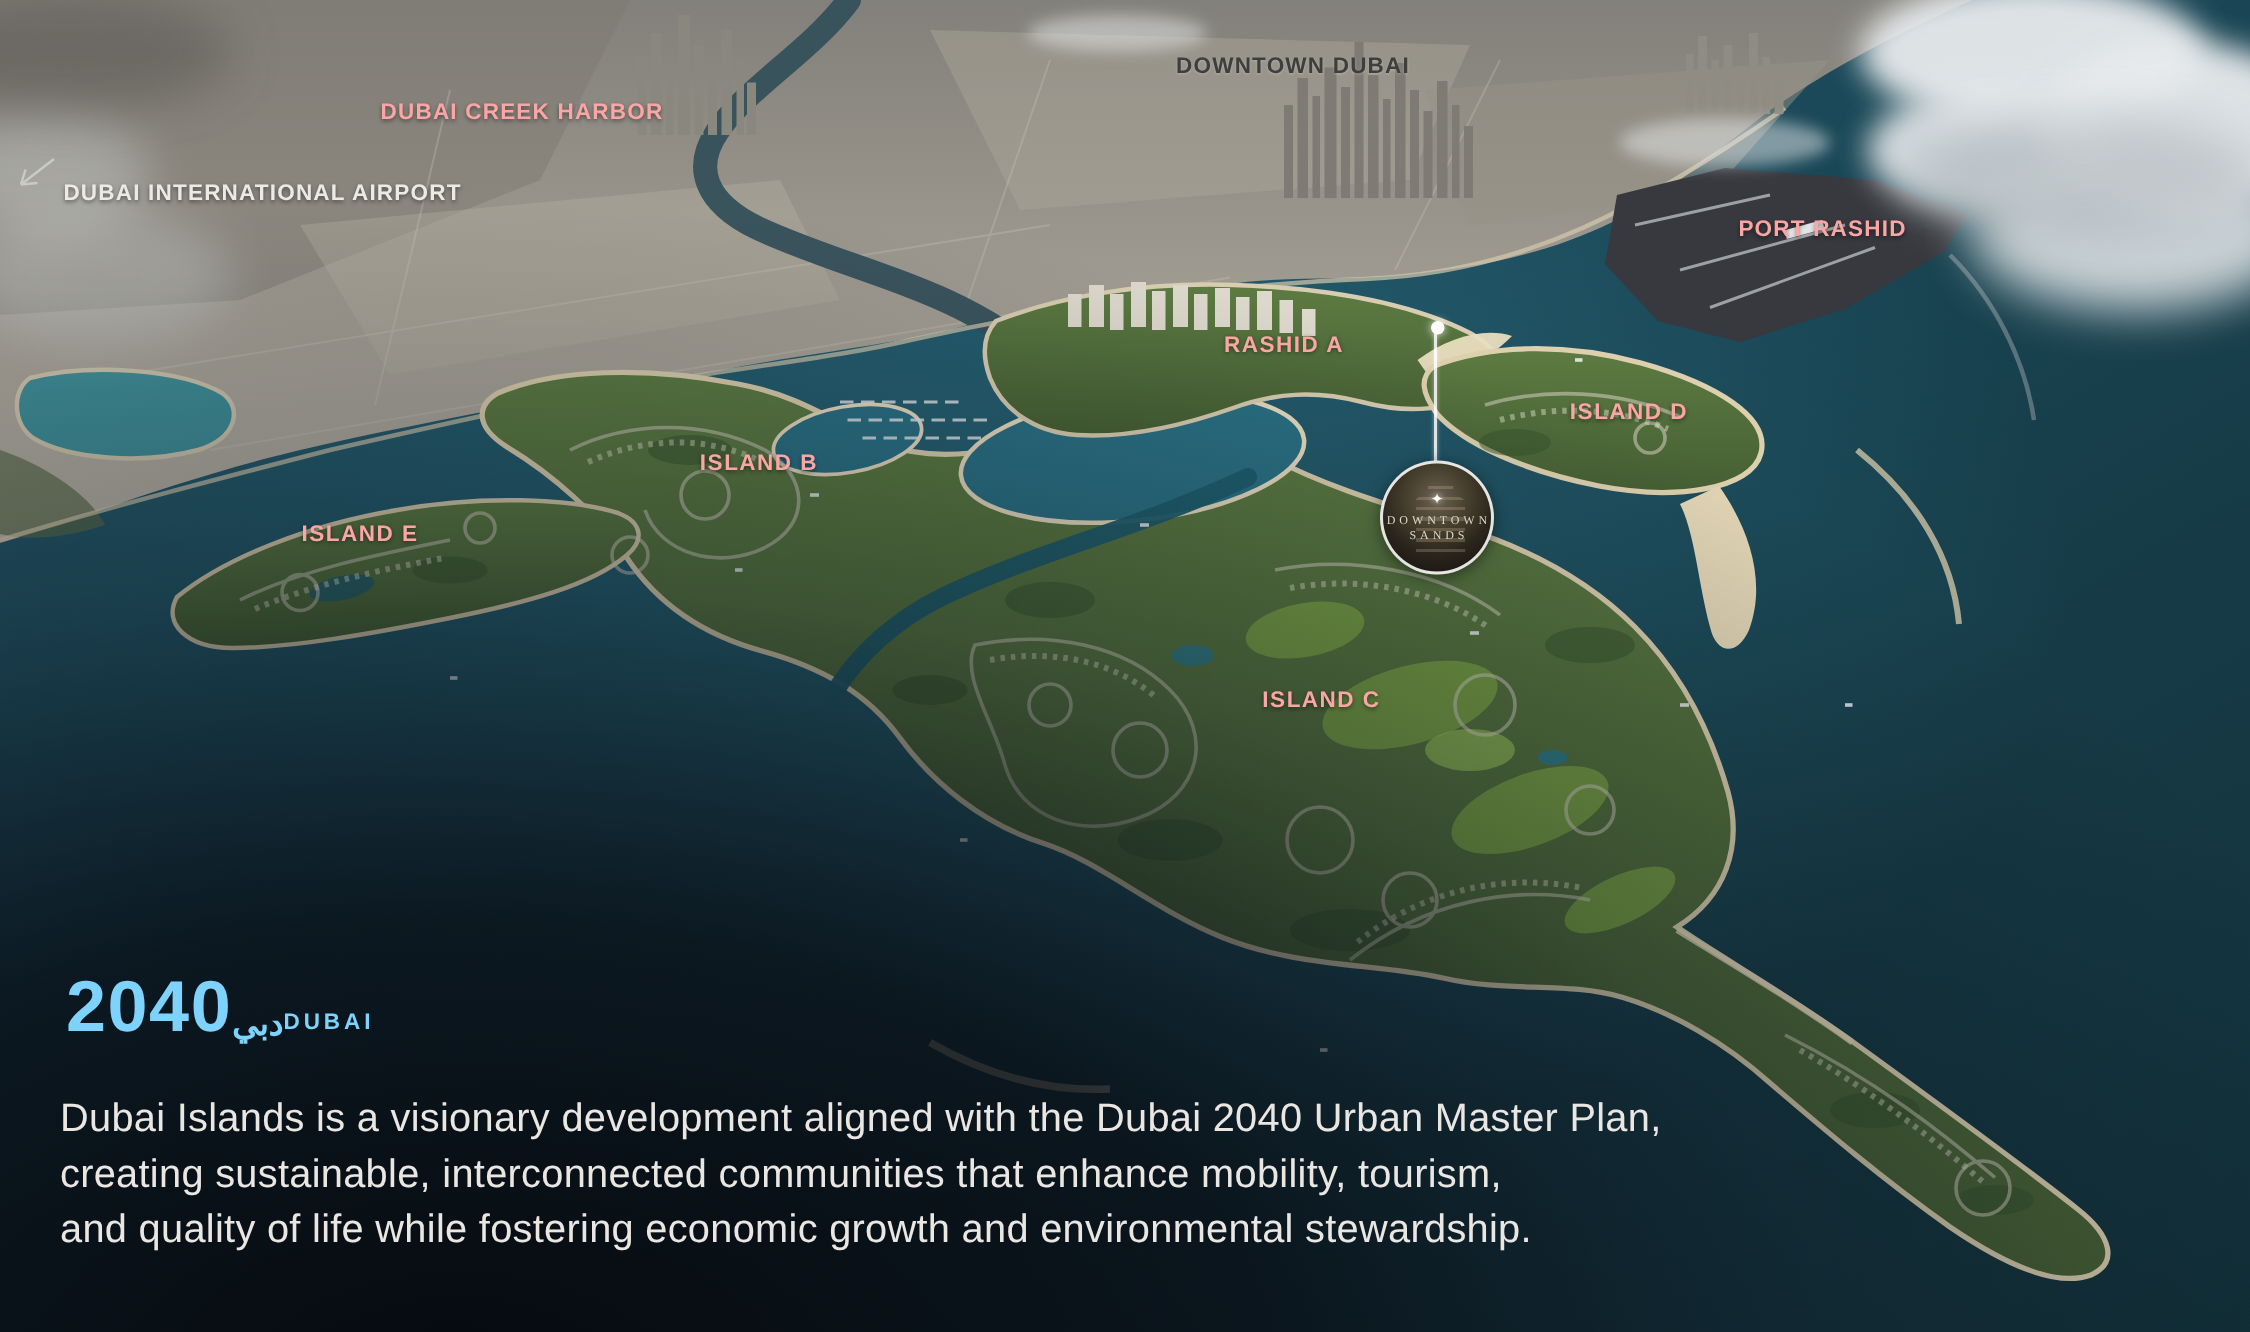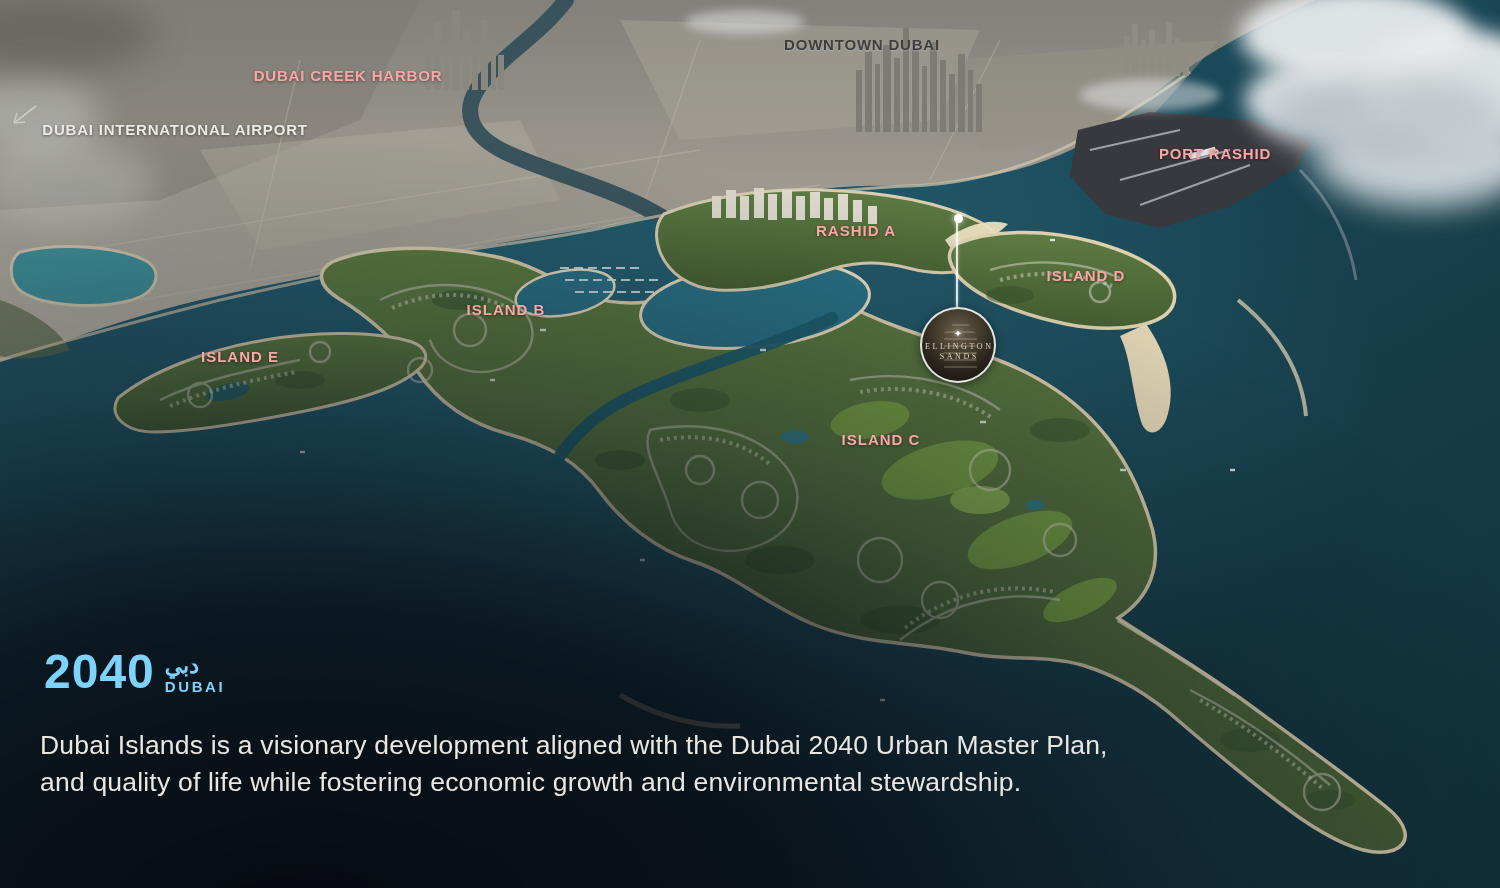--- a/index.html
+++ b/index.html
@@ -321,7 +321,7 @@
   <div class="badge">
     <div class="bldg"></div>
     <div class="star">✦</div>
-    <div class="bline">ELLINGTON</div>
+    <div class="bline">DOWNTOWN</div>
     <div class="bline">SANDS</div>
   </div>
 

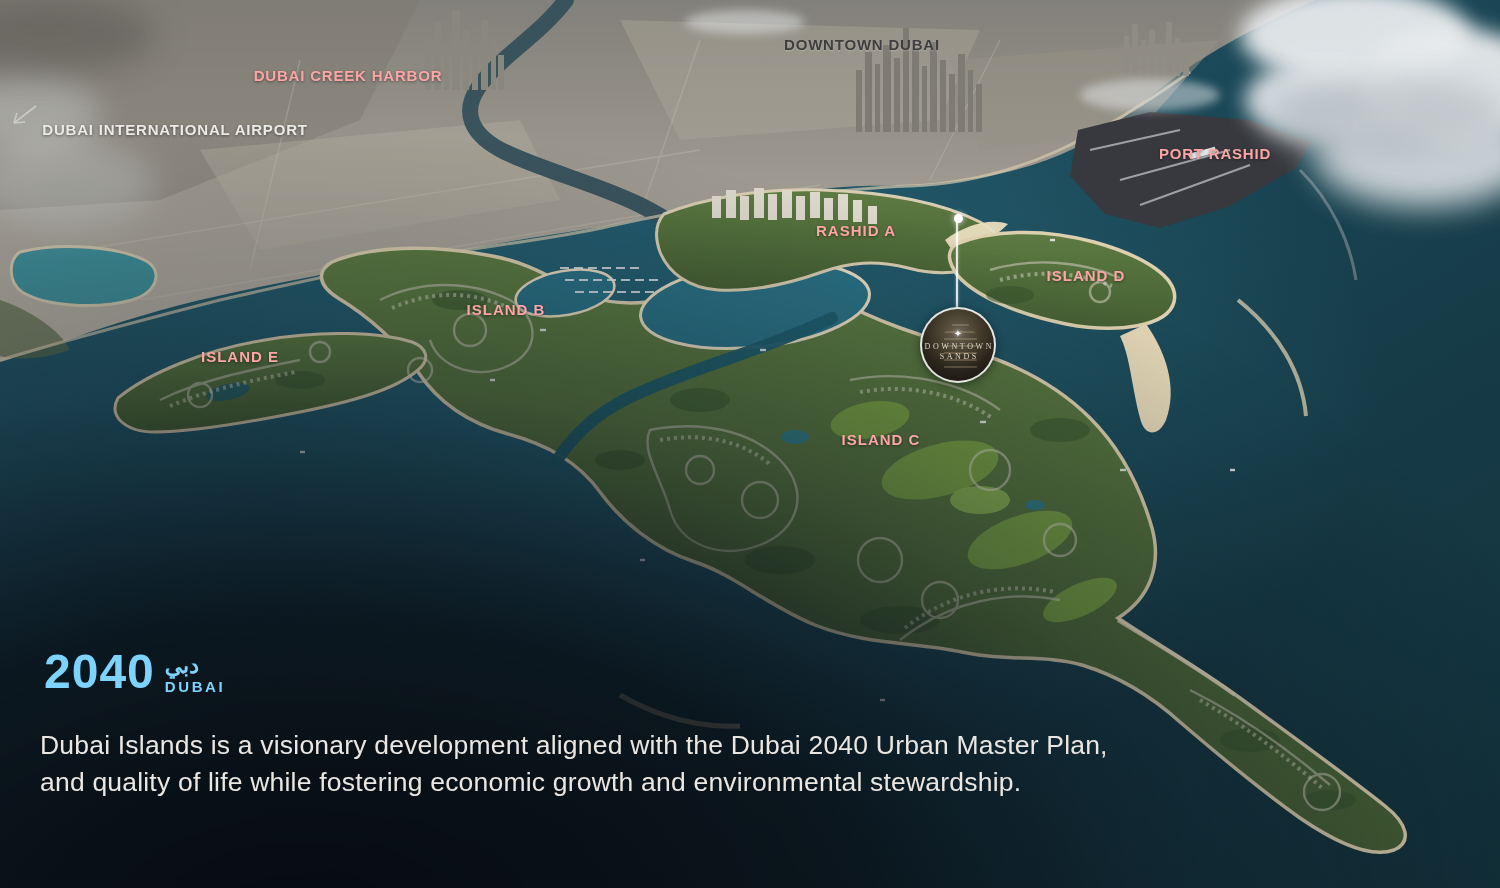--- a/index.html
+++ b/index.html
@@ -312,7 +312,7 @@
 
   <div class="map-label island-label" style="left:856px;top:230px;">RASHID A</div>
   <div class="map-label island-label" style="left:506px;top:309px;">ISLAND B</div>
-  <div class="map-label island-label" style="left:881px;top:439px;text-align:center;">ISLAND C</div>
+  <div class="map-label island-label" style="left:881px;top:467px;text-align:center;">ISLAND C</div>
   <div class="map-label island-label" style="left:1086px;top:275px;">ISLAND D</div>
   <div class="map-label island-label" style="left:240px;top:356px;">ISLAND E</div>
 

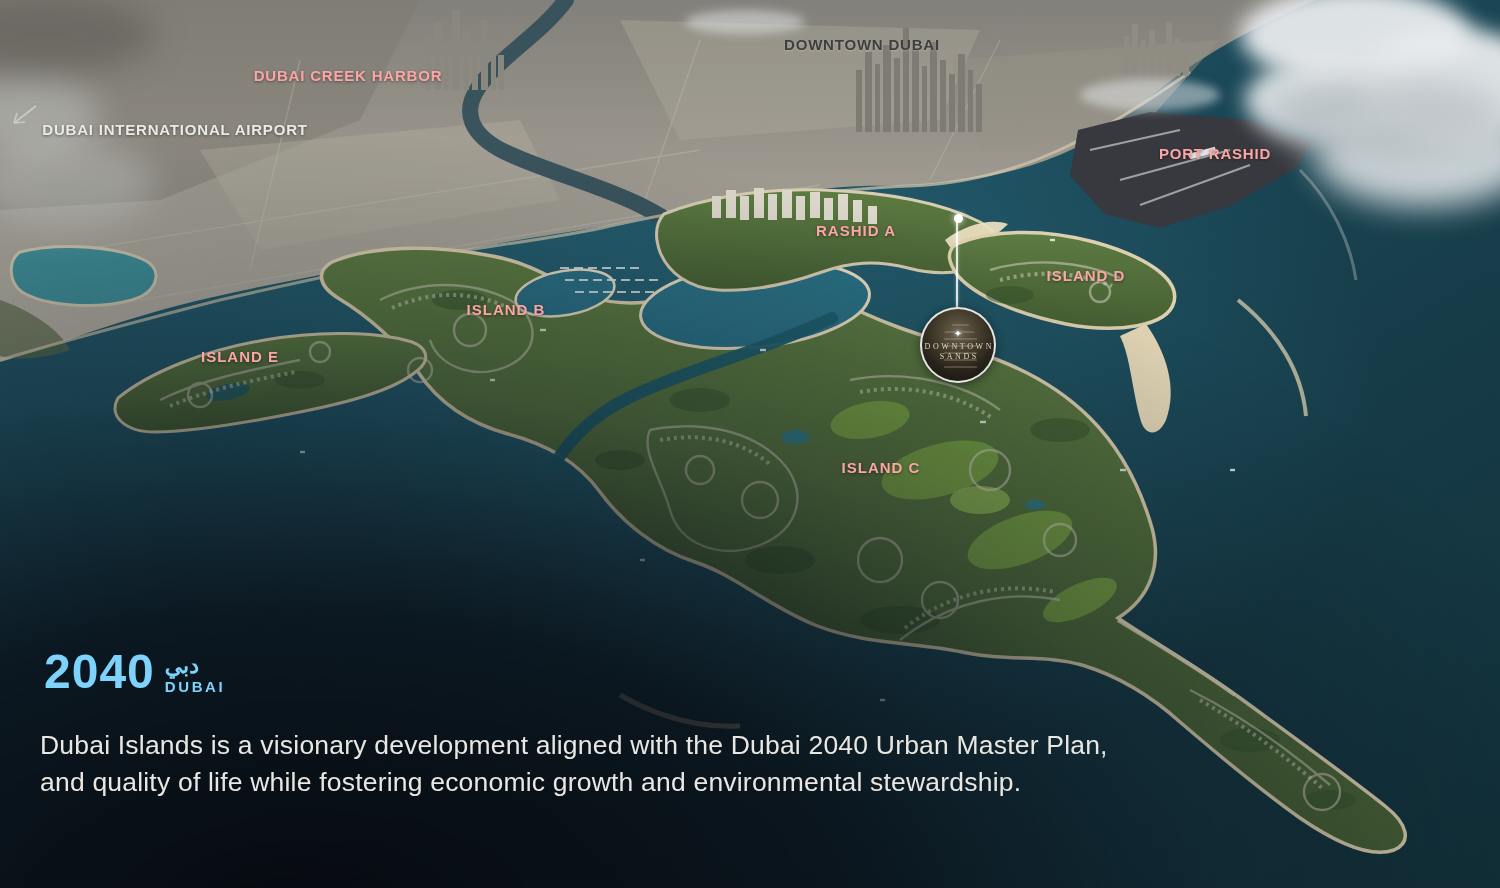--- a/index.html
+++ b/index.html
@@ -39,7 +39,7 @@
   
   .logo{position:absolute;left:44px;top:650px;display:flex;align-items:flex-end;color:#7dd3fc;}
   .logo .num{font-size:48px;line-height:44px;font-weight:700;letter-spacing:1px;}
-  .logo .col{display:flex;flex-direction:column;margin-left:10px;line-height:1;}
+  .logo .col{display:flex;flex-direction:row;line-height:1;}
   .logo .arabic{font-size:22px;line-height:22px;font-weight:700;text-align:left;}
   .logo .word{font-size:15px;font-weight:700;letter-spacing:2.6px;margin-top:2px;}
   

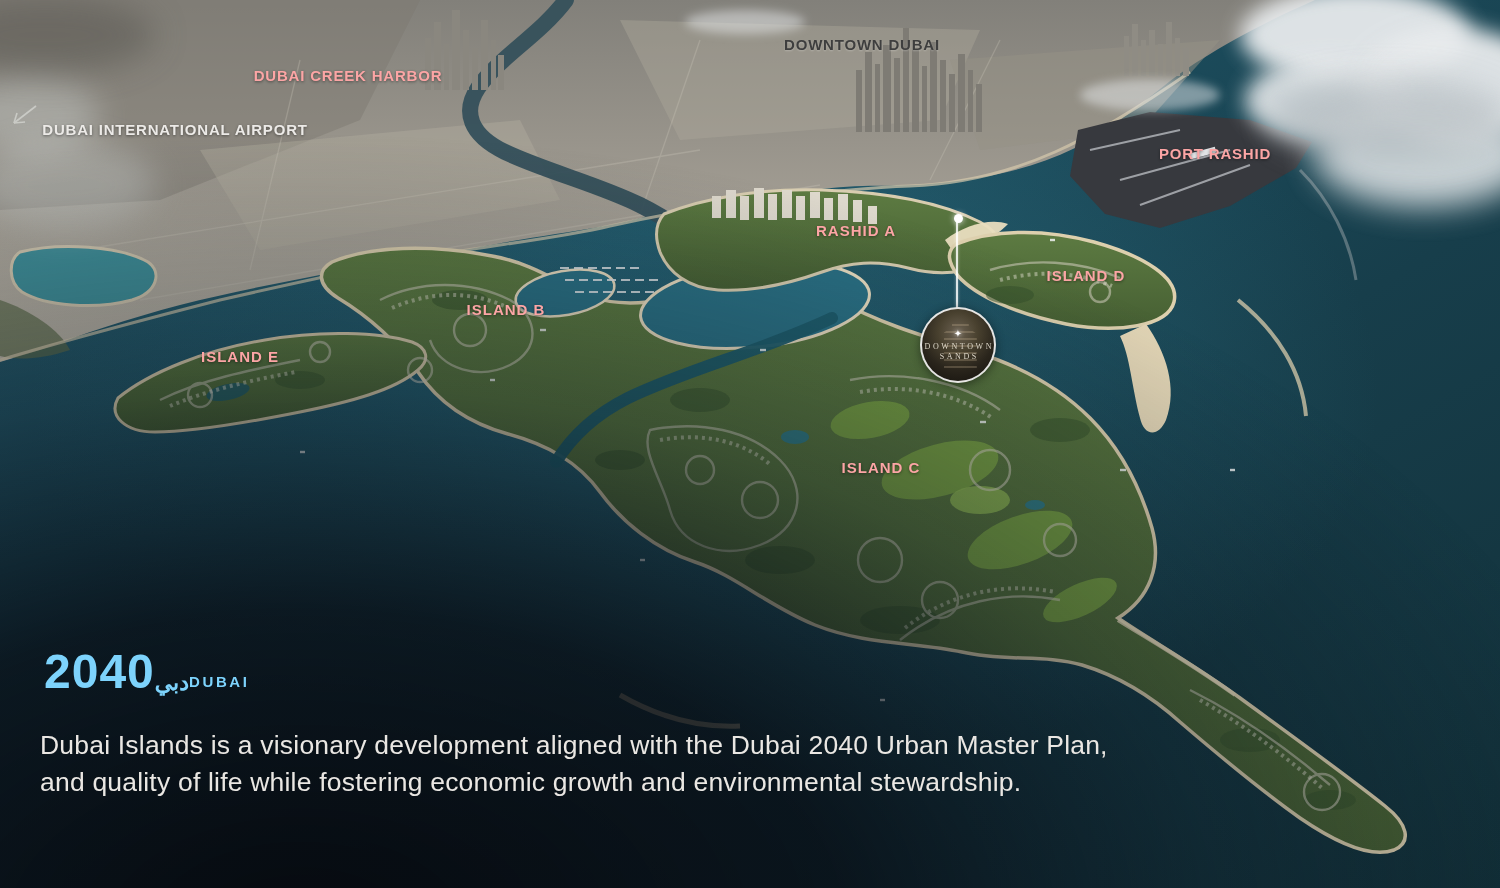--- a/index.html
+++ b/index.html
@@ -335,6 +335,7 @@
 
   <div class="paragraph">
     <div class="pline">Dubai Islands is a visionary development aligned with the Dubai 2040 Urban Master Plan,</div>
+    <div class="pline">creating sustainable, interconnected communities that enhance mobility, tourism,</div>
     <div class="pline">and quality of life while fostering economic growth and environmental stewardship.</div>
   </div>
 

